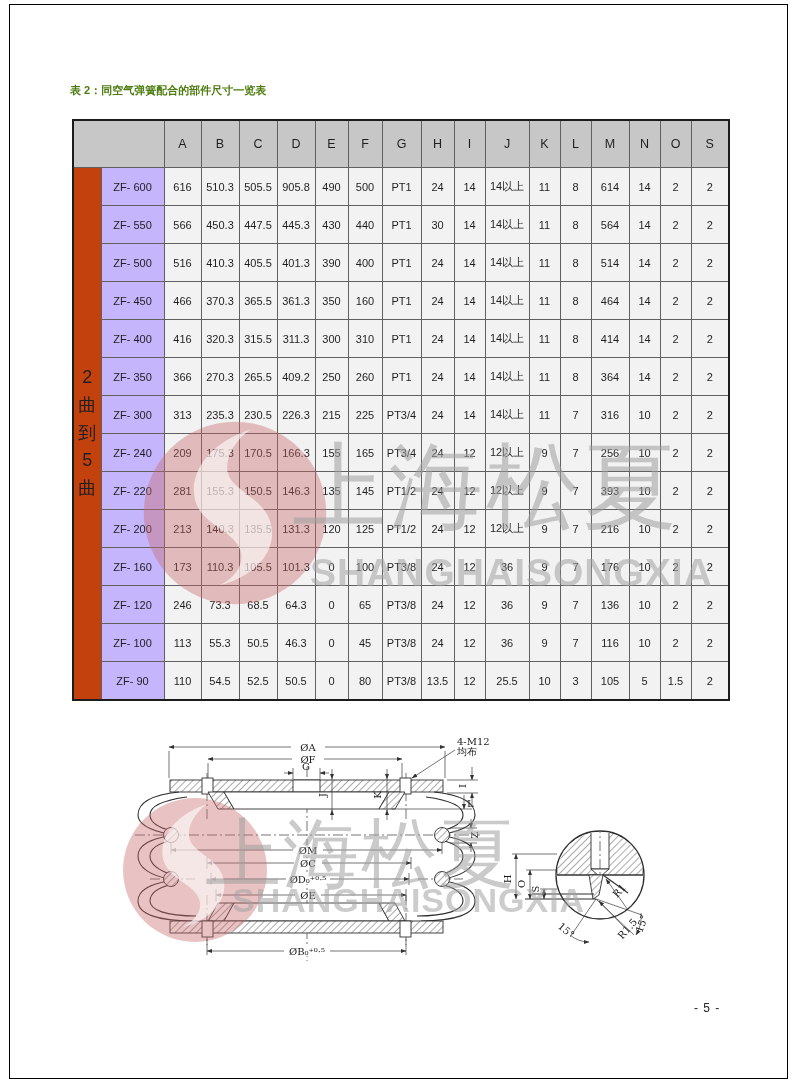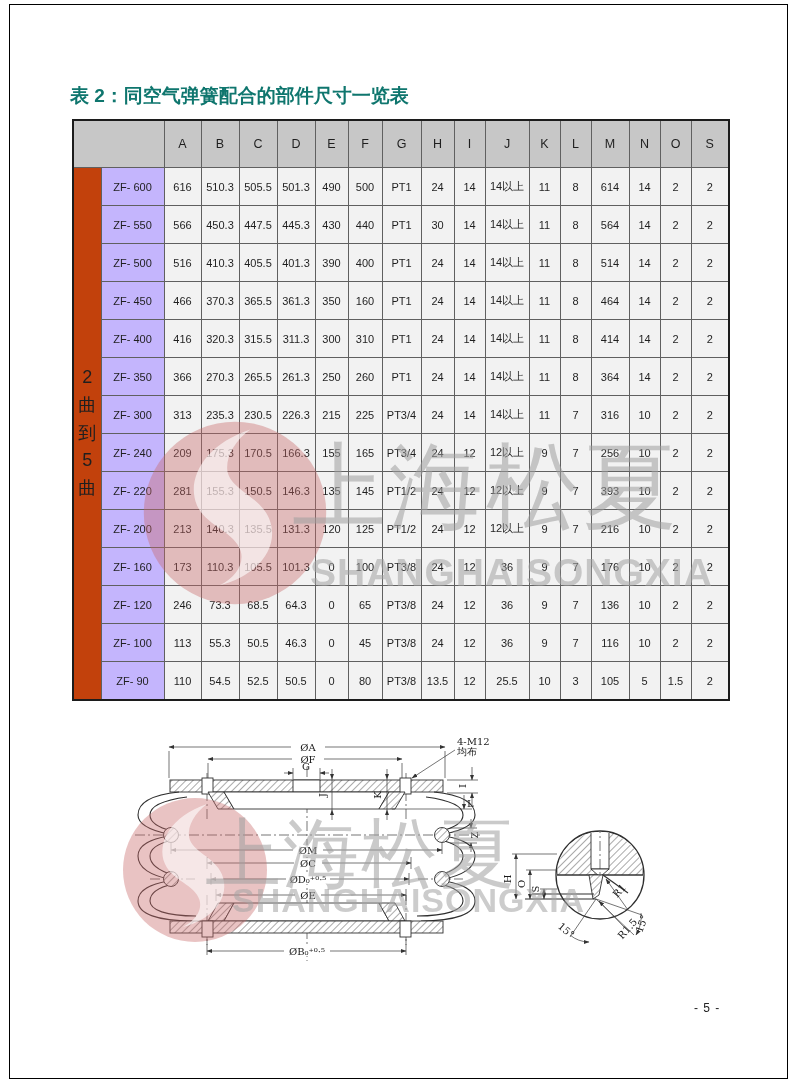--- a/index.html
+++ b/index.html
@@ -7,7 +7,7 @@
        font-family:"Liberation Sans",sans-serif;overflow:hidden;}
   .frame{position:absolute;left:9px;top:4px;width:779px;height:1075px;
          border:1.6px solid #000;box-sizing:border-box;}
-  .title{position:absolute;left:70px;top:83px;font-size:19px;font-weight:bold;color:#0f766e;}
+  .title{position:absolute;left:70px;top:83px;font-size:11px;font-weight:bold;color:#4d7c0f;}
   table.parts{position:absolute;left:72px;top:119px;width:656px;border-collapse:collapse;
         table-layout:fixed;border:2px solid #1c1c1c;}
   table.parts th,table.parts td{border:1px solid #606060;text-align:center;vertical-align:middle;

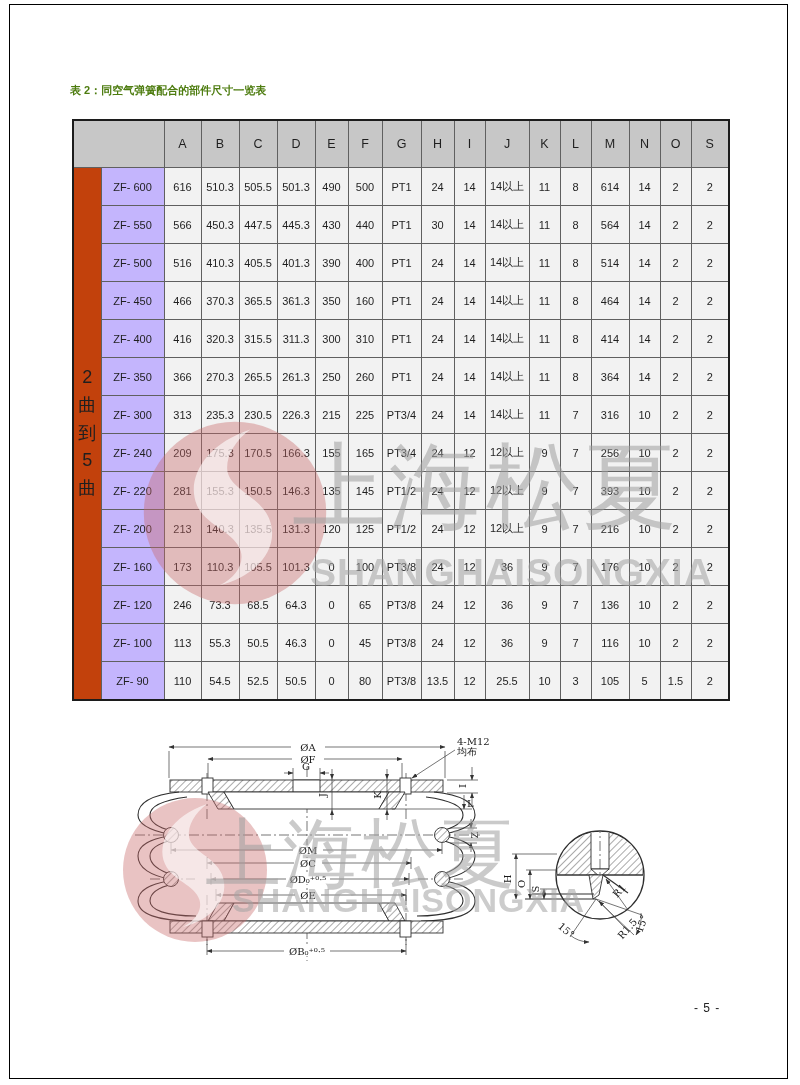--- a/index.html
+++ b/index.html
@@ -91,7 +91,7 @@
         <td>616</td>
         <td>510.3</td>
         <td>505.5</td>
-        <td>501.3</td>
+        <td>905.8</td>
         <td>490</td>
         <td>500</td>
         <td>PT1</td>

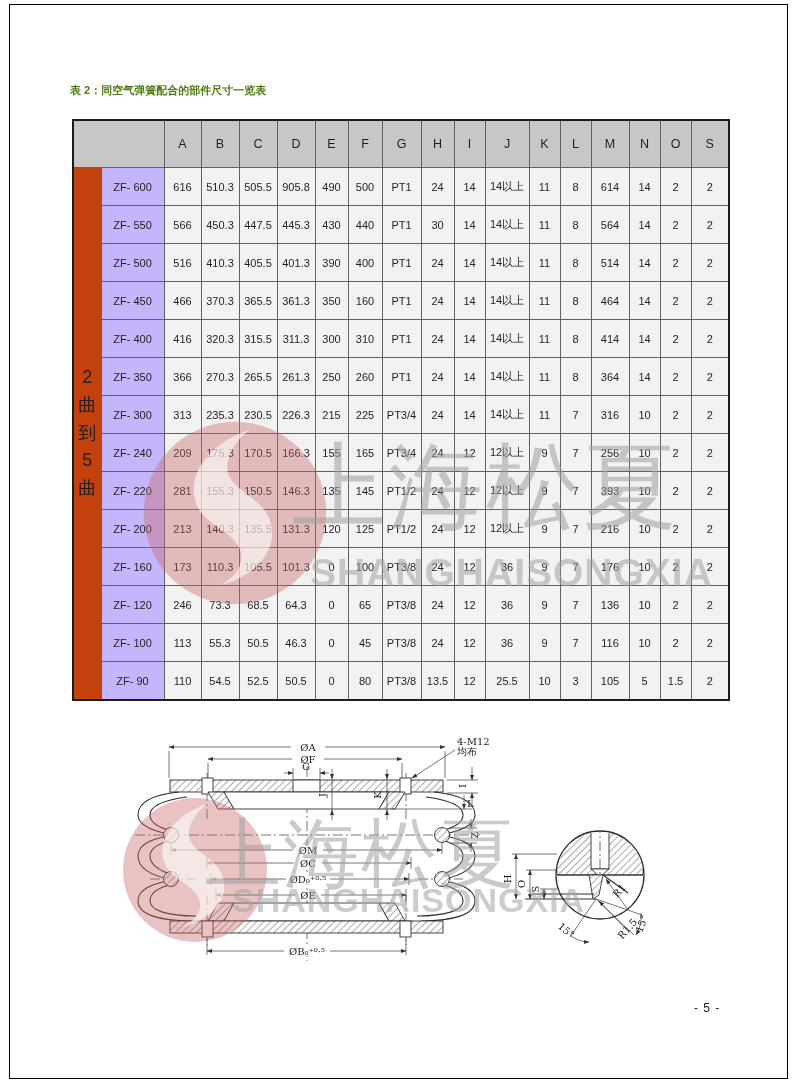--- a/index.html
+++ b/index.html
@@ -186,7 +186,7 @@
         <td>366</td>
         <td>270.3</td>
         <td>265.5</td>
-        <td>261.3</td>
+        <td>409.2</td>
         <td>250</td>
         <td>260</td>
         <td>PT1</td>

